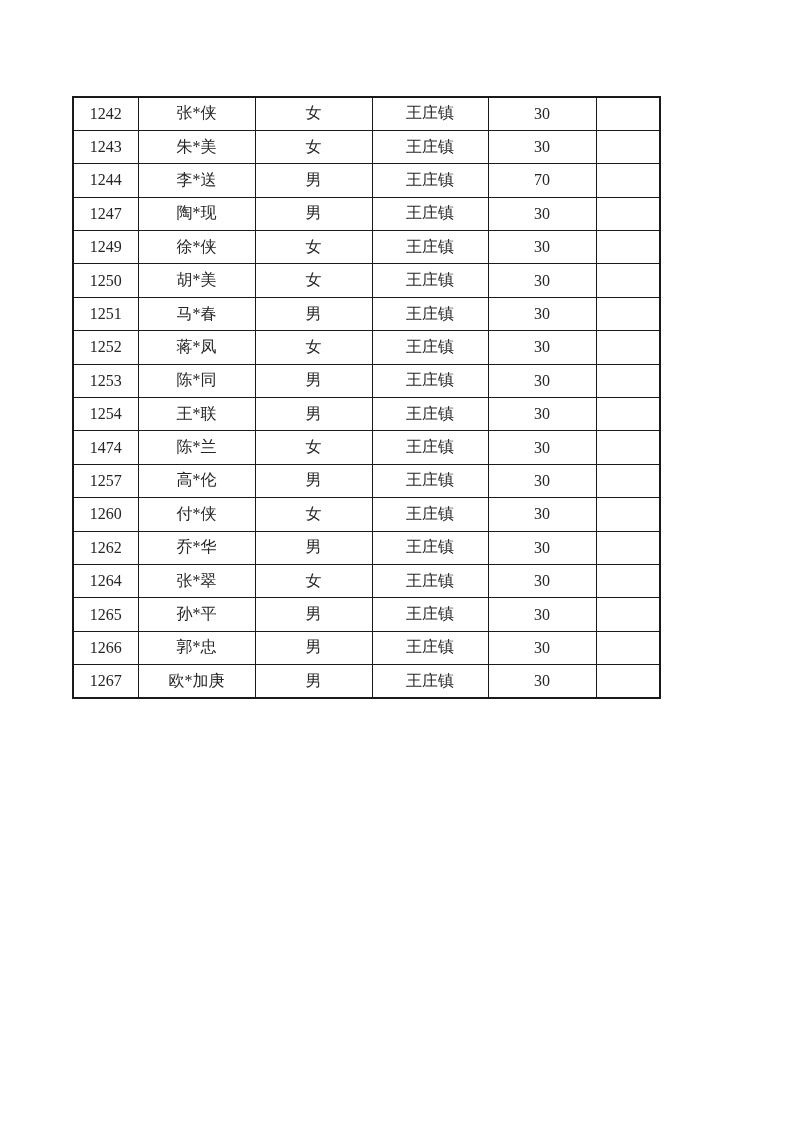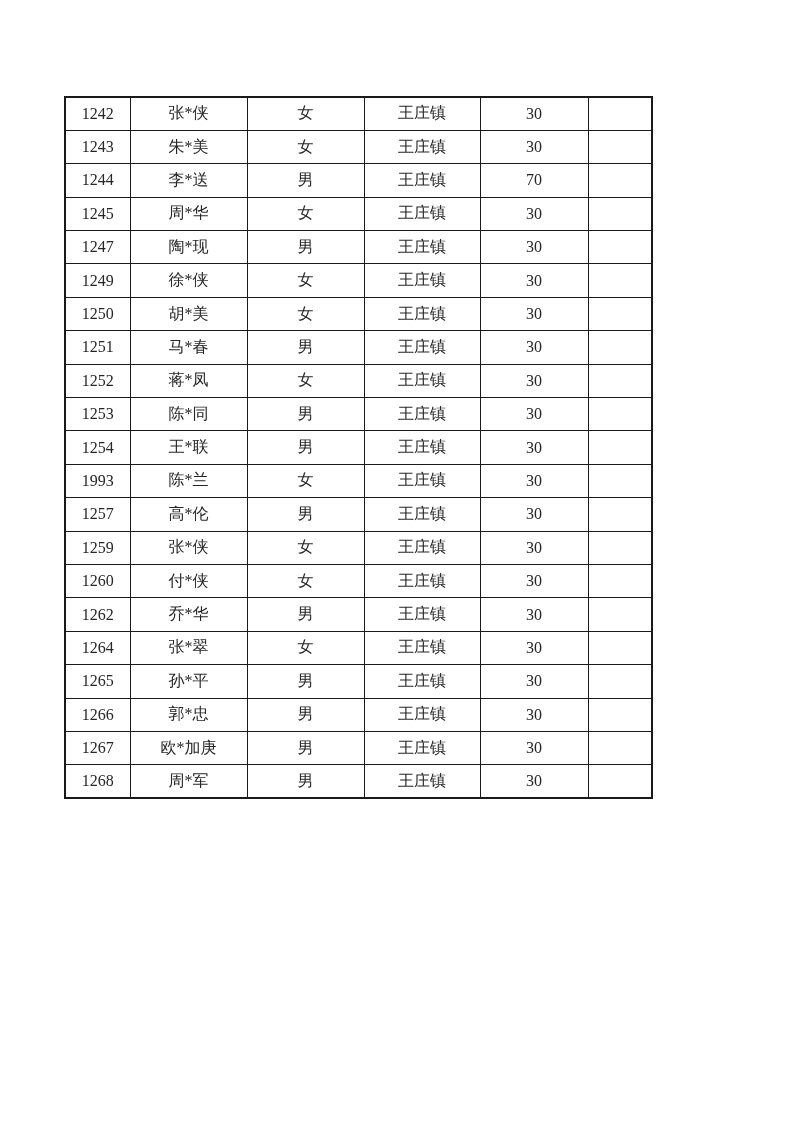--- a/index.html
+++ b/index.html
@@ -21,7 +21,7 @@
   }
   .data-table {
     position: absolute;
-    left: 64px;
+    left: 72px;
     top: 96px;
     width: 587px;
     border-collapse: collapse;

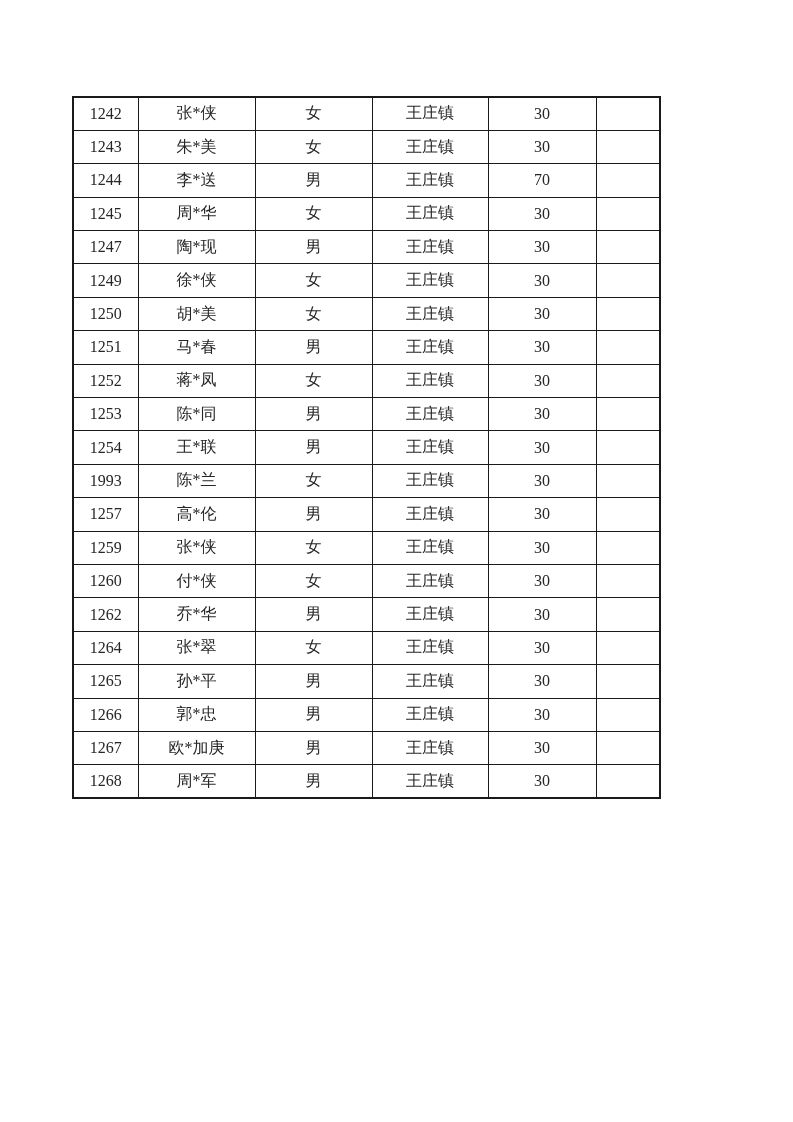--- a/index.html
+++ b/index.html
@@ -83,14 +83,6 @@
     <td></td>
   </tr>
 
-  <tr>
-    <td>1245</td>
-    <td>周*华</td>
-    <td>女</td>
-    <td>王庄镇</td>
-    <td>30</td>
-    <td></td>
-  </tr>
 
 
   <tr>

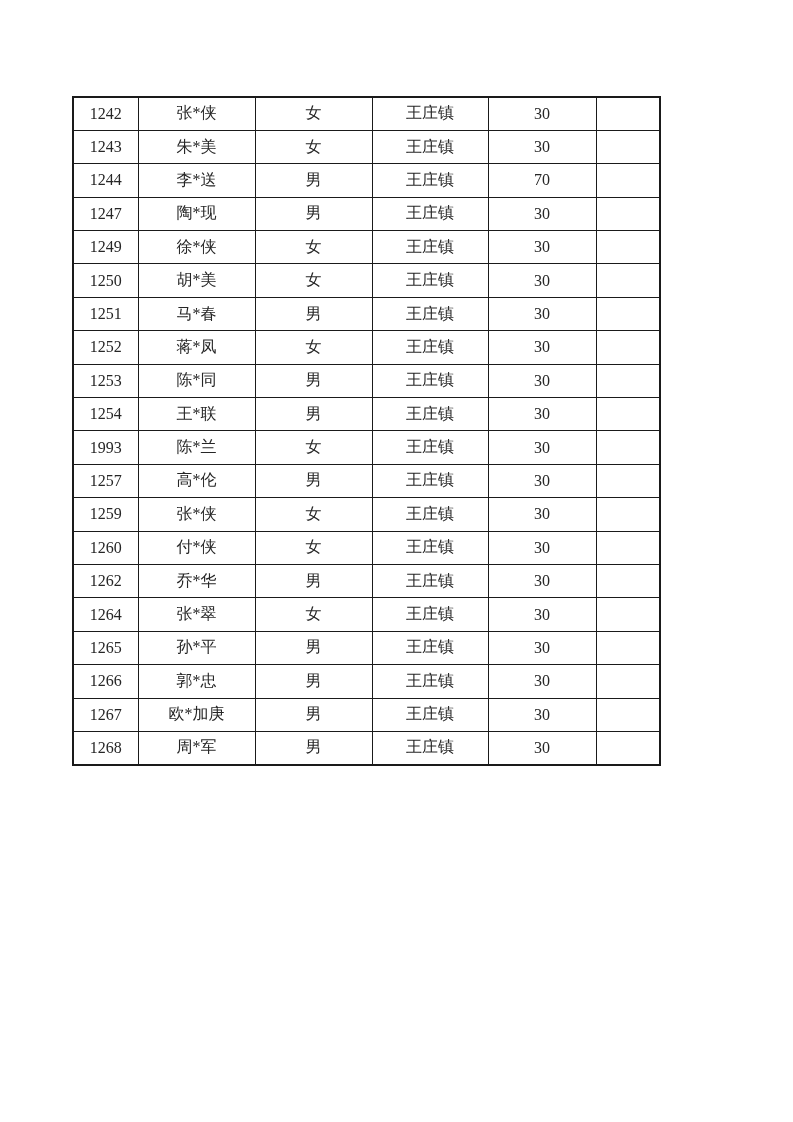--- a/index.html
+++ b/index.html
@@ -150,7 +150,7 @@
   </tr>
 
   <tr>
-    <td>1993</td>
+    <td>1474</td>
     <td>陈*兰</td>
     <td>女</td>
     <td>王庄镇</td>

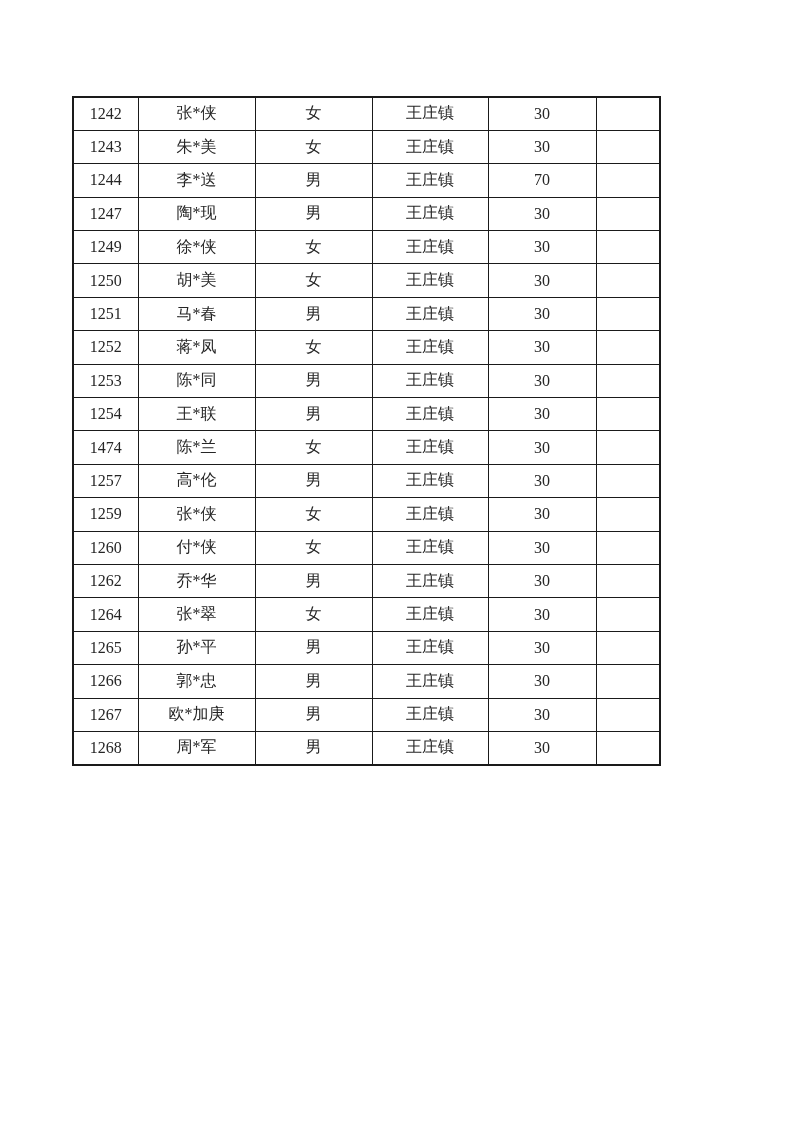--- a/index.html
+++ b/index.html
@@ -169,14 +169,6 @@
   </tr>
 
 
-  <tr>
-    <td>1259</td>
-    <td>张*侠</td>
-    <td>女</td>
-    <td>王庄镇</td>
-    <td>30</td>
-    <td></td>
-  </tr>
 
   <tr>
     <td>1260</td>

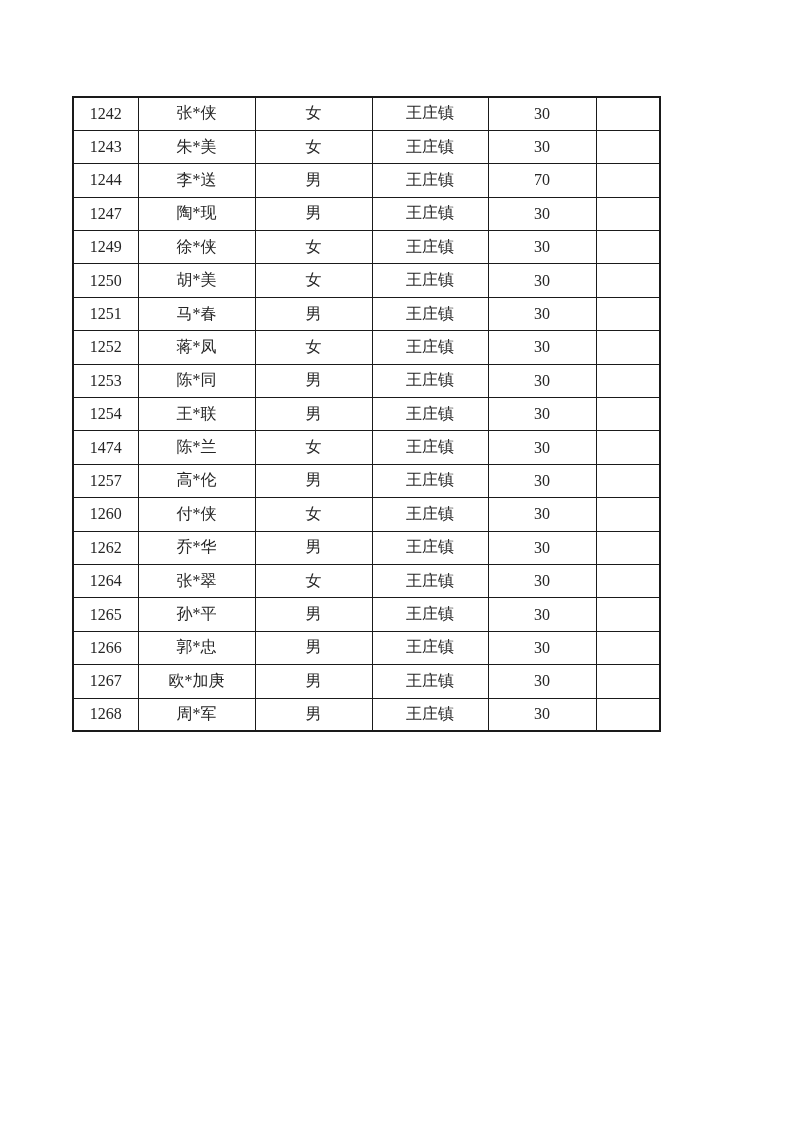--- a/index.html
+++ b/index.html
@@ -226,14 +226,6 @@
     <td></td>
   </tr>
 
-  <tr>
-    <td>1268</td>
-    <td>周*军</td>
-    <td>男</td>
-    <td>王庄镇</td>
-    <td>30</td>
-    <td></td>
-  </tr>
 </tbody>
   </table>
 </div>

